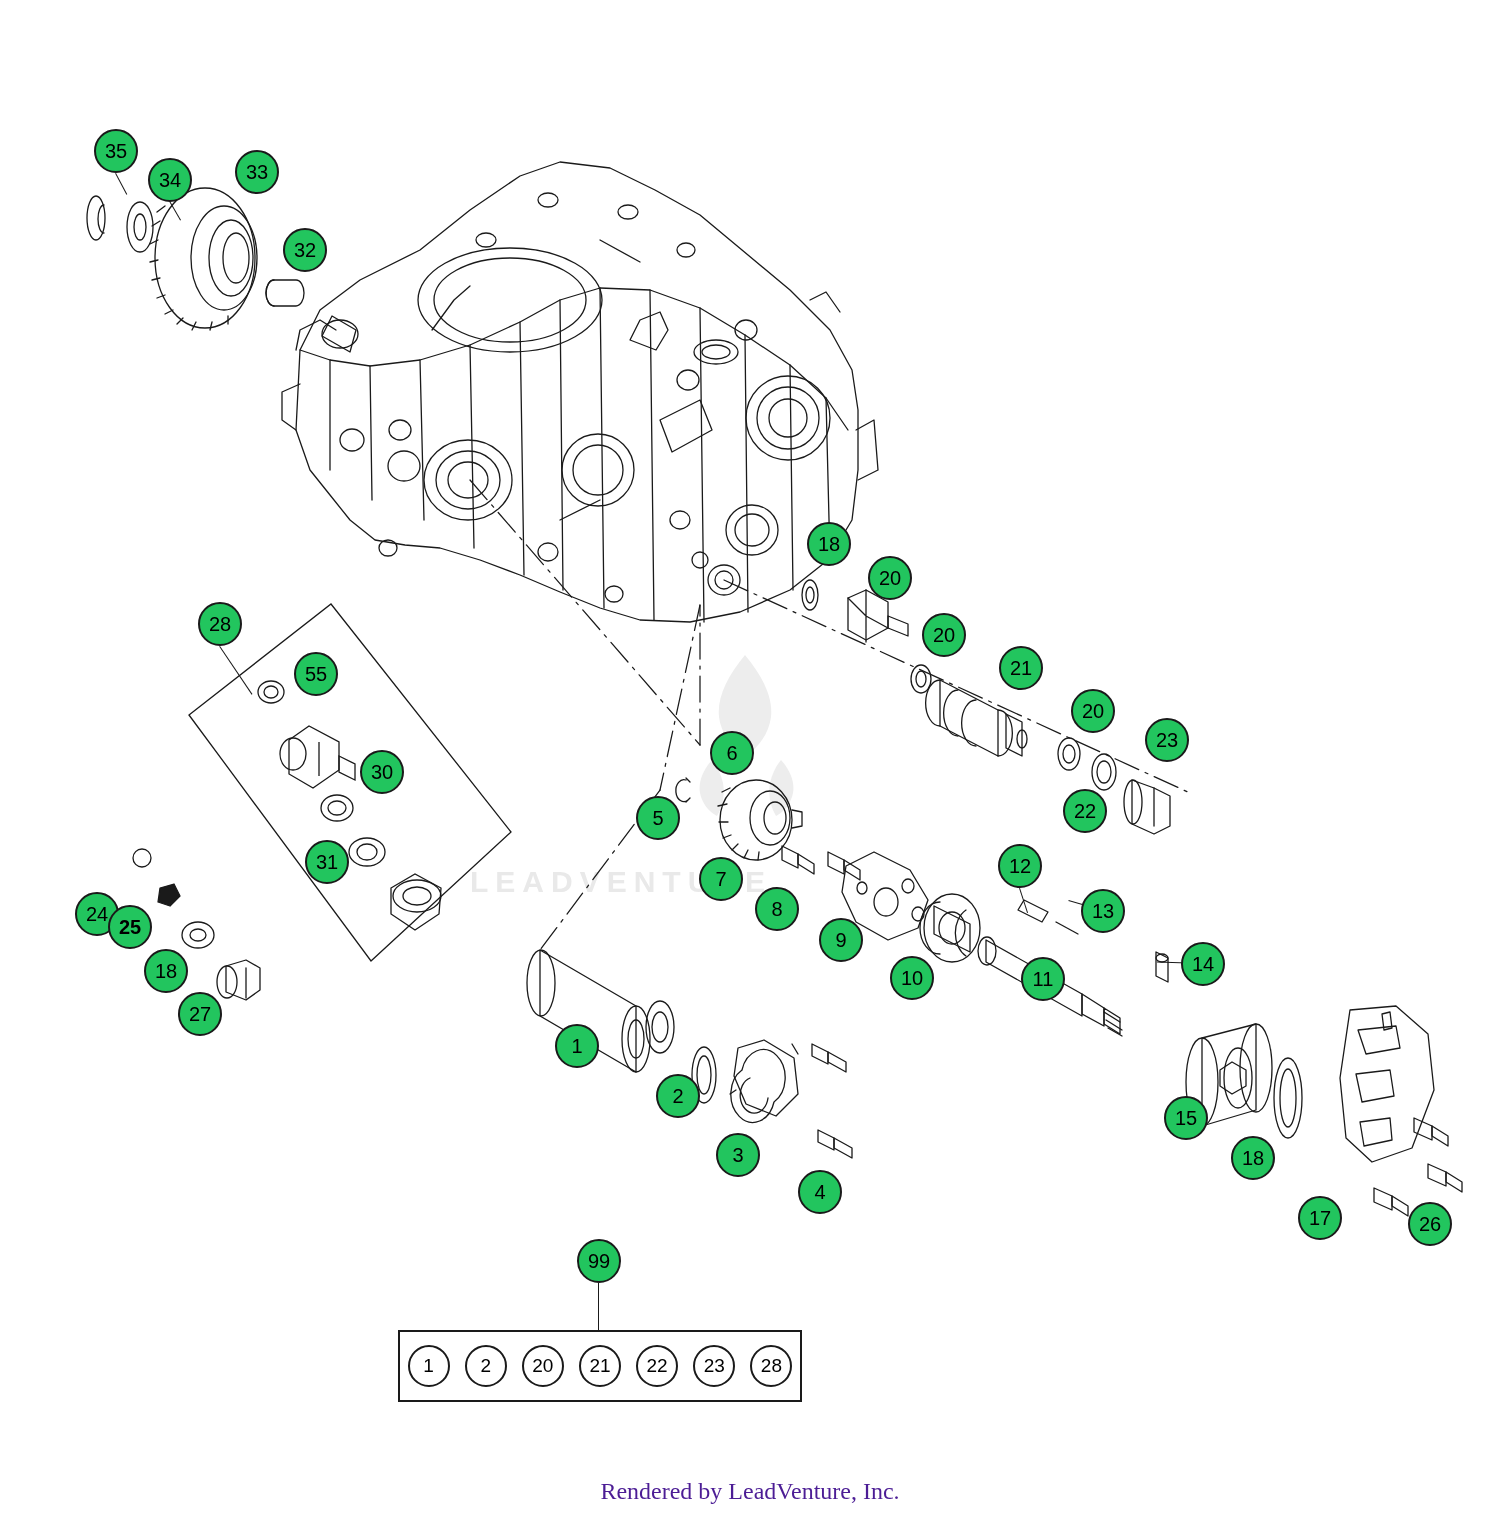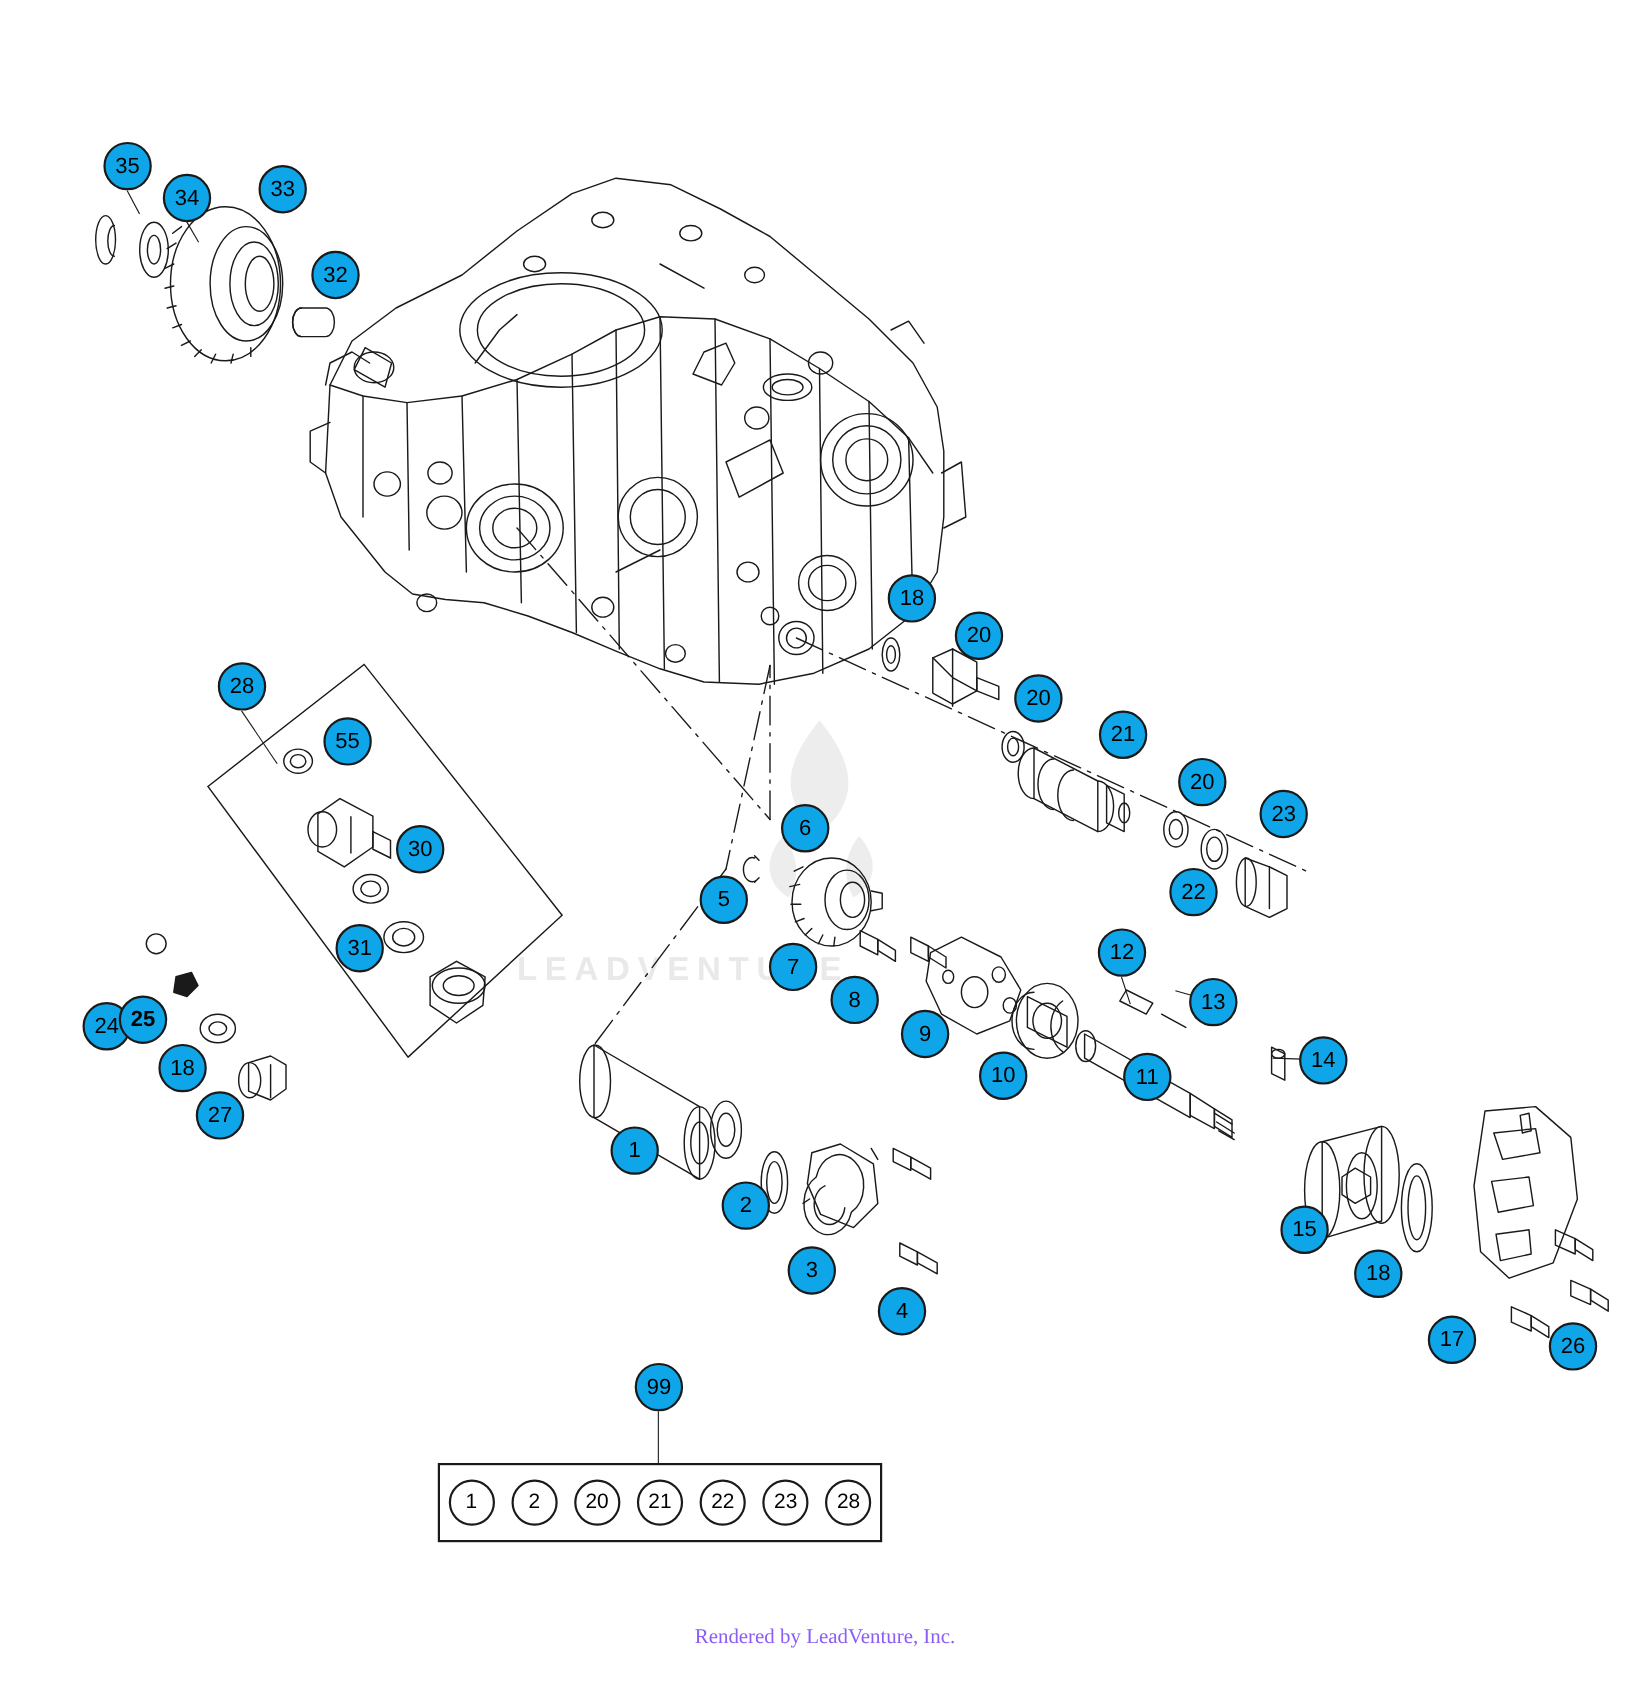--- a/index.html
+++ b/index.html
@@ -45,7 +45,7 @@
     margin-top: -22px;
     border: 2px solid #1a1a1a;
     border-radius: 50%;
-    background: #0ea5e9;
+    background: #22c55e;
     color: #000000;
     font-size: 20px;
     line-height: 40px;

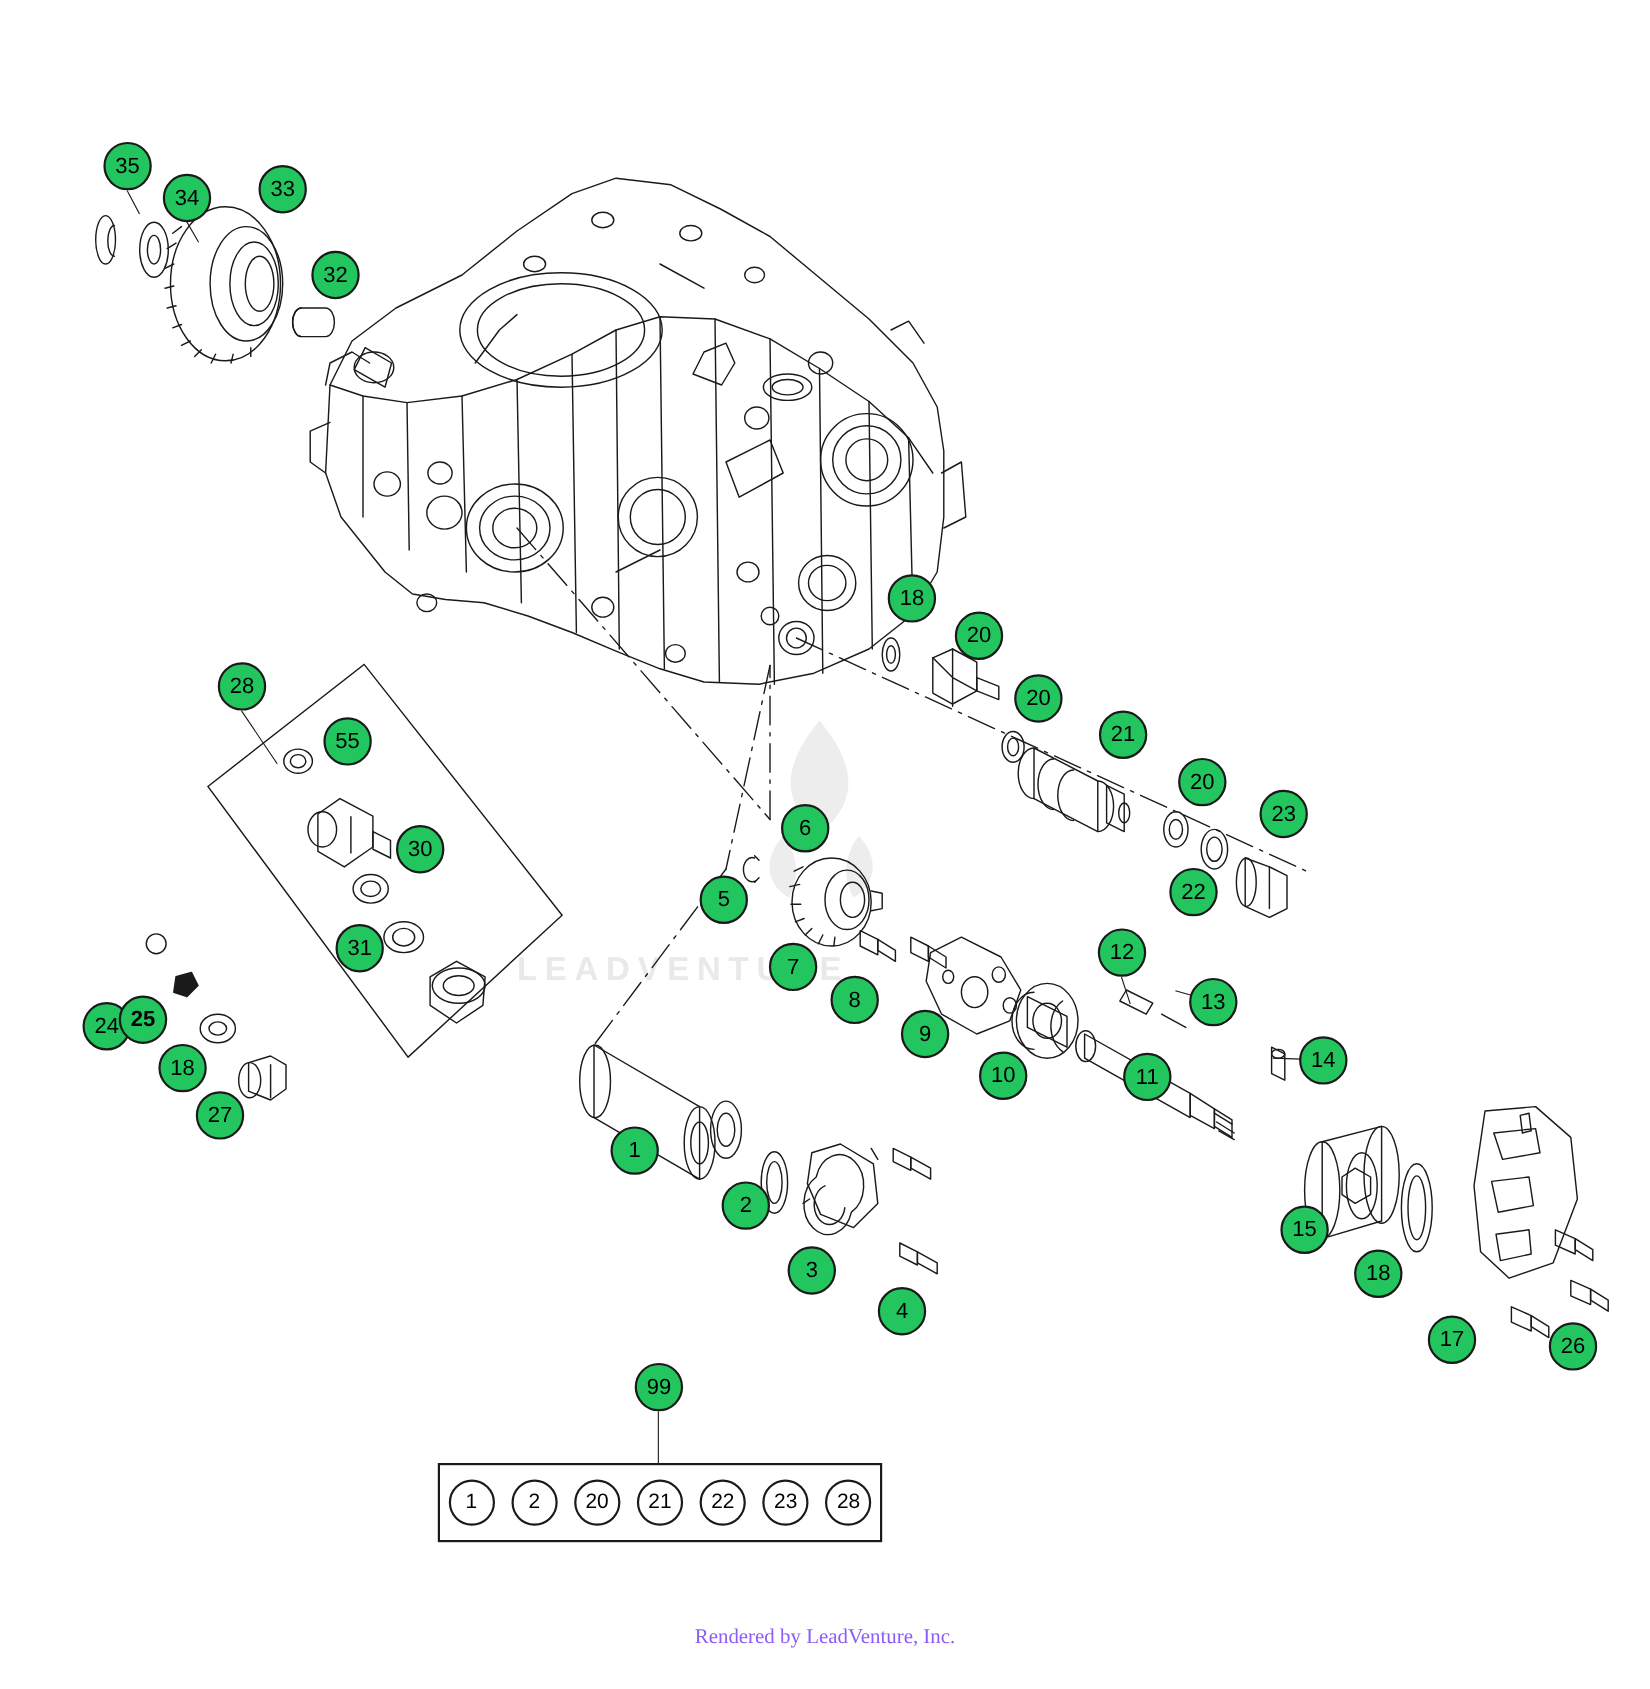--- a/index.html
+++ b/index.html
@@ -426,7 +426,7 @@
     <div class="callout" style="left:1093px;top:711px;">20</div>
     <div class="callout" style="left:1085px;top:811px;">22</div>
     <div class="callout" style="left:1167px;top:740px;">23</div>
-    <div class="callout" style="left:97px;top:933px;">24</div>
+    <div class="callout" style="left:97px;top:914px;">24</div>
     <div class="callout" style="left:130px;top:927px;font-weight:bold;">25</div>
     <div class="callout" style="left:166px;top:971px;">18</div>
     <div class="callout" style="left:1430px;top:1224px;">26</div>

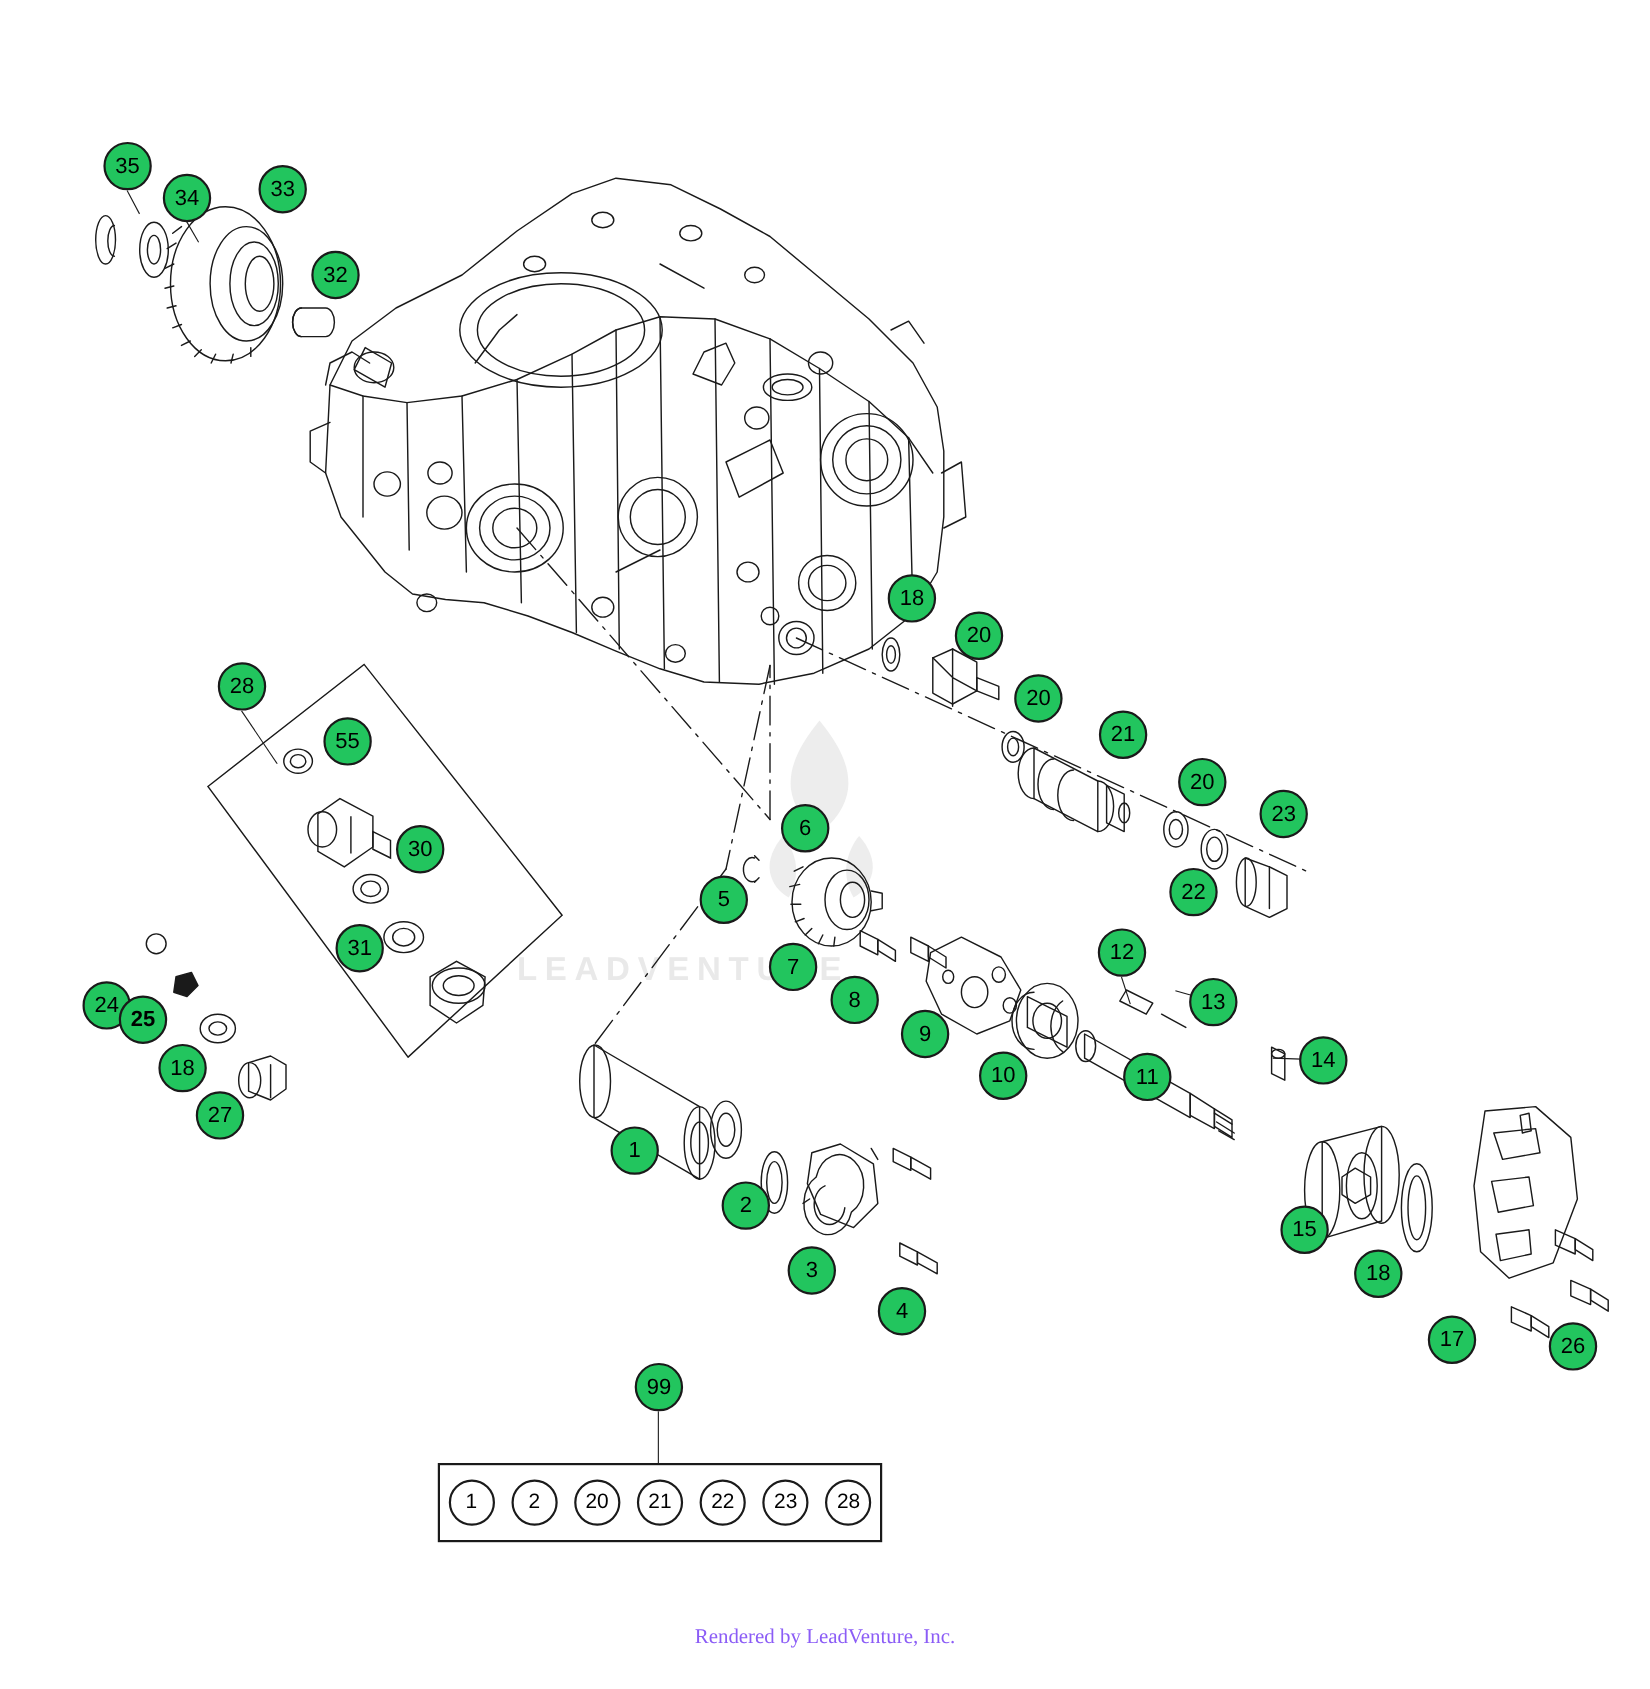--- a/index.html
+++ b/index.html
@@ -103,8 +103,8 @@
     top: 1478px;
     width: 1500px;
     text-align: center;
-    font-size: 19px;
-    color: #8b5cf6;
+    font-size: 24px;
+    color: #4c1d95;
     font-family: "Liberation Serif", serif;
   }
   

